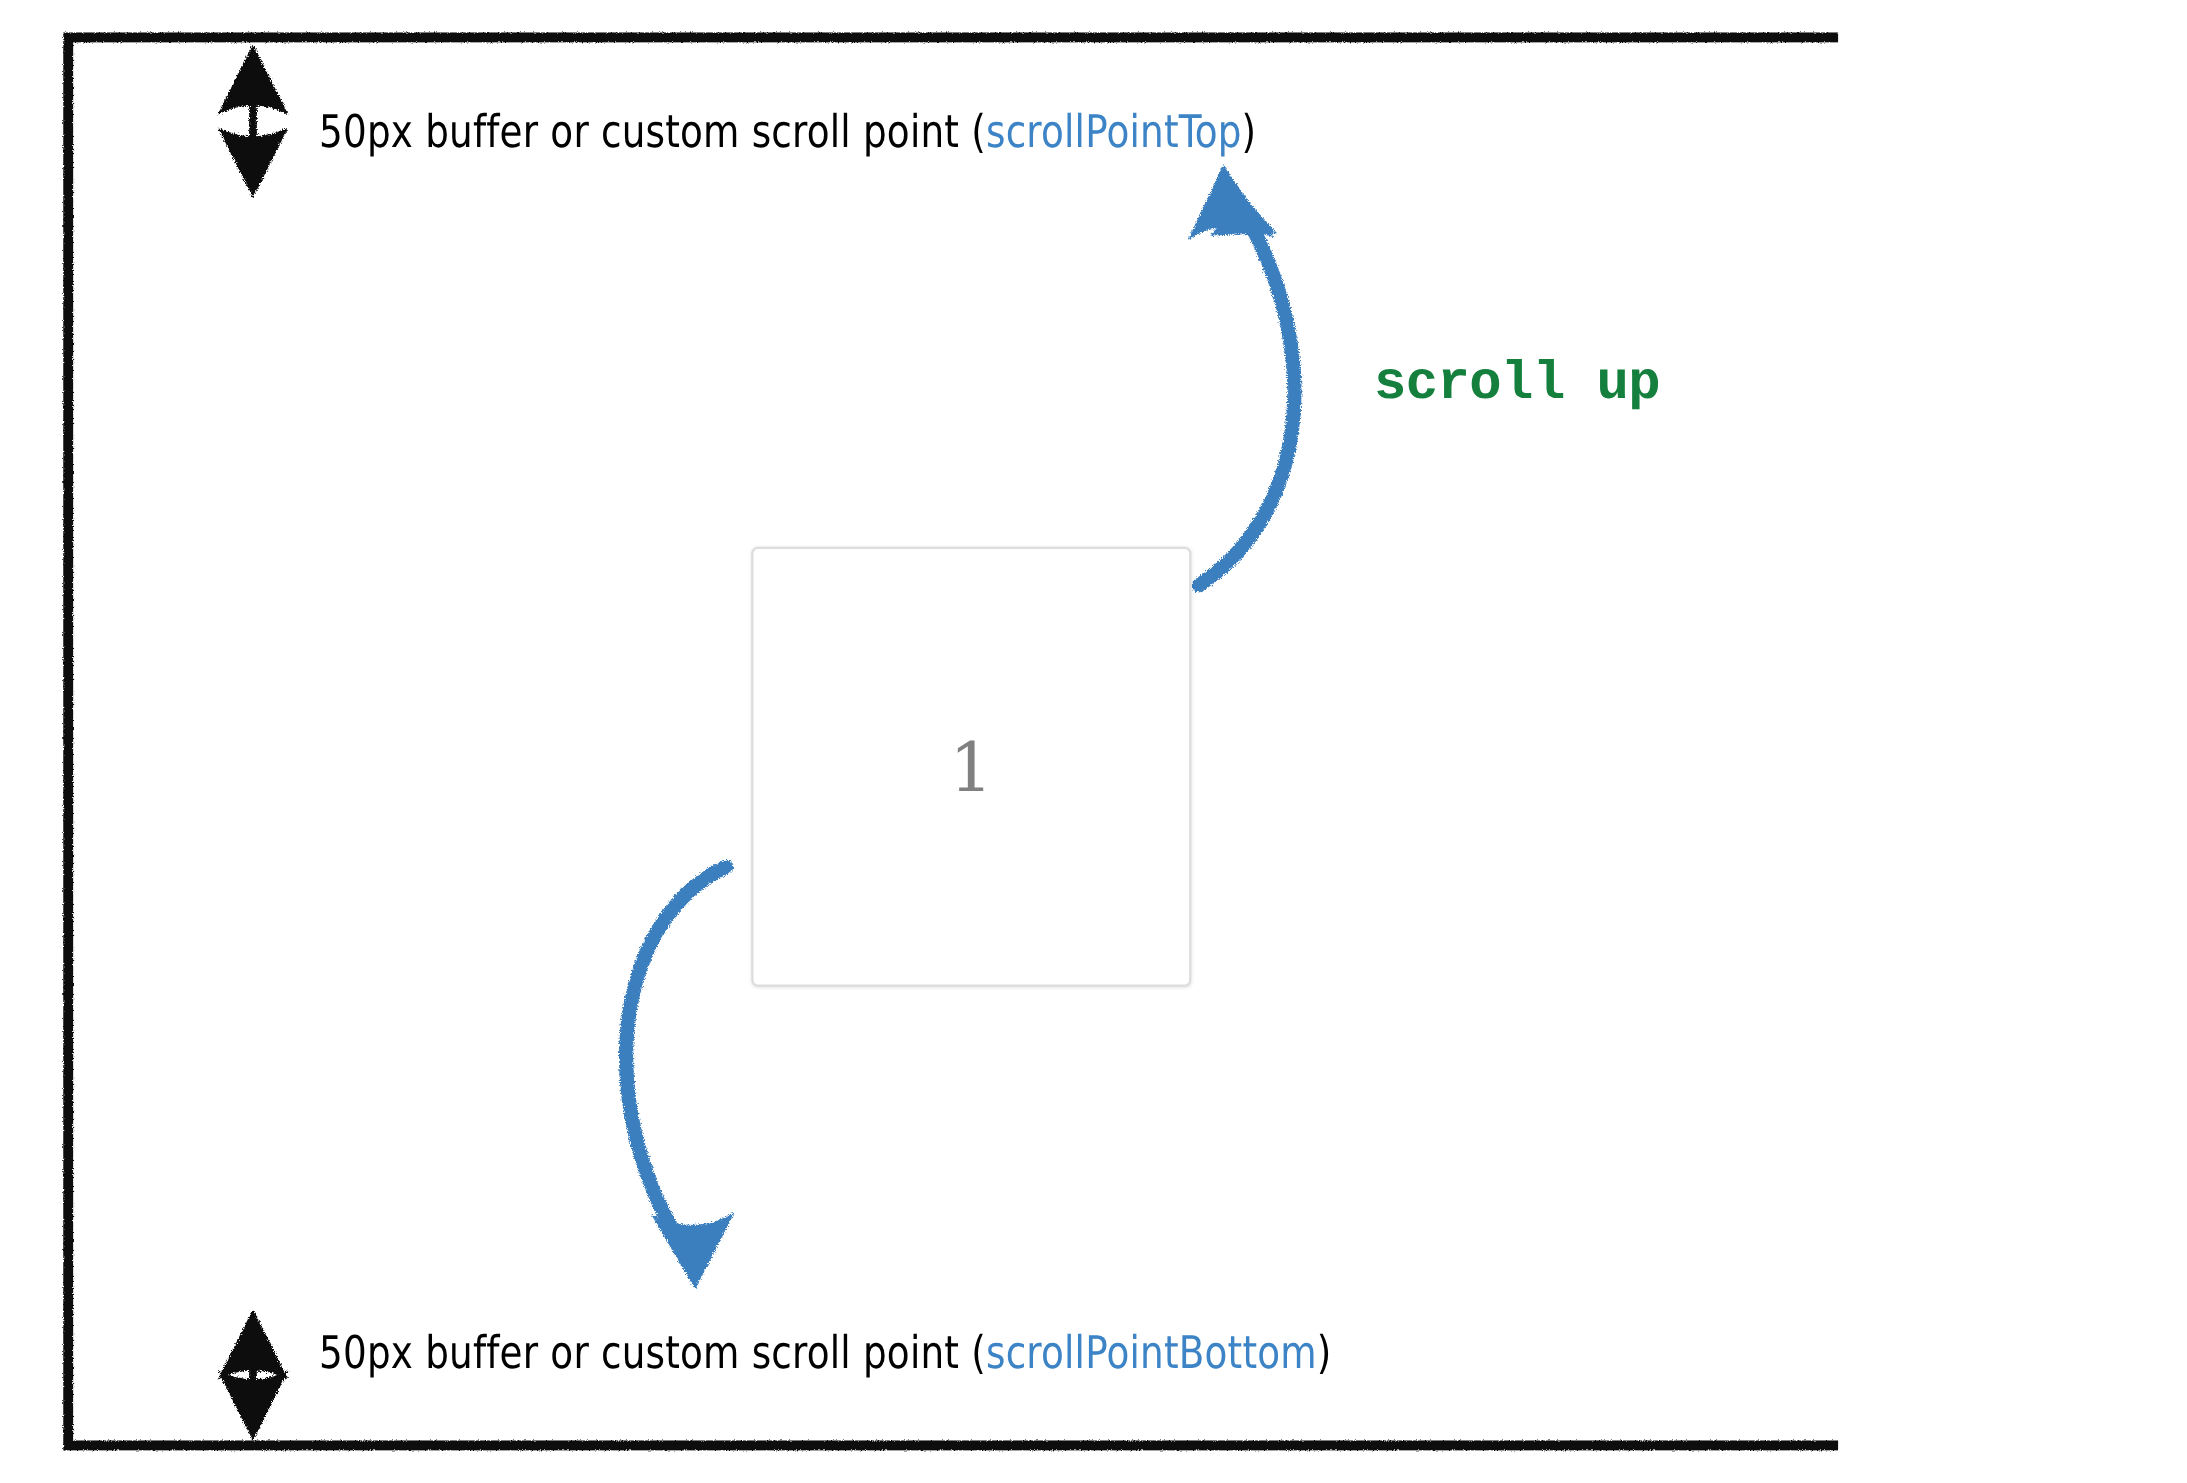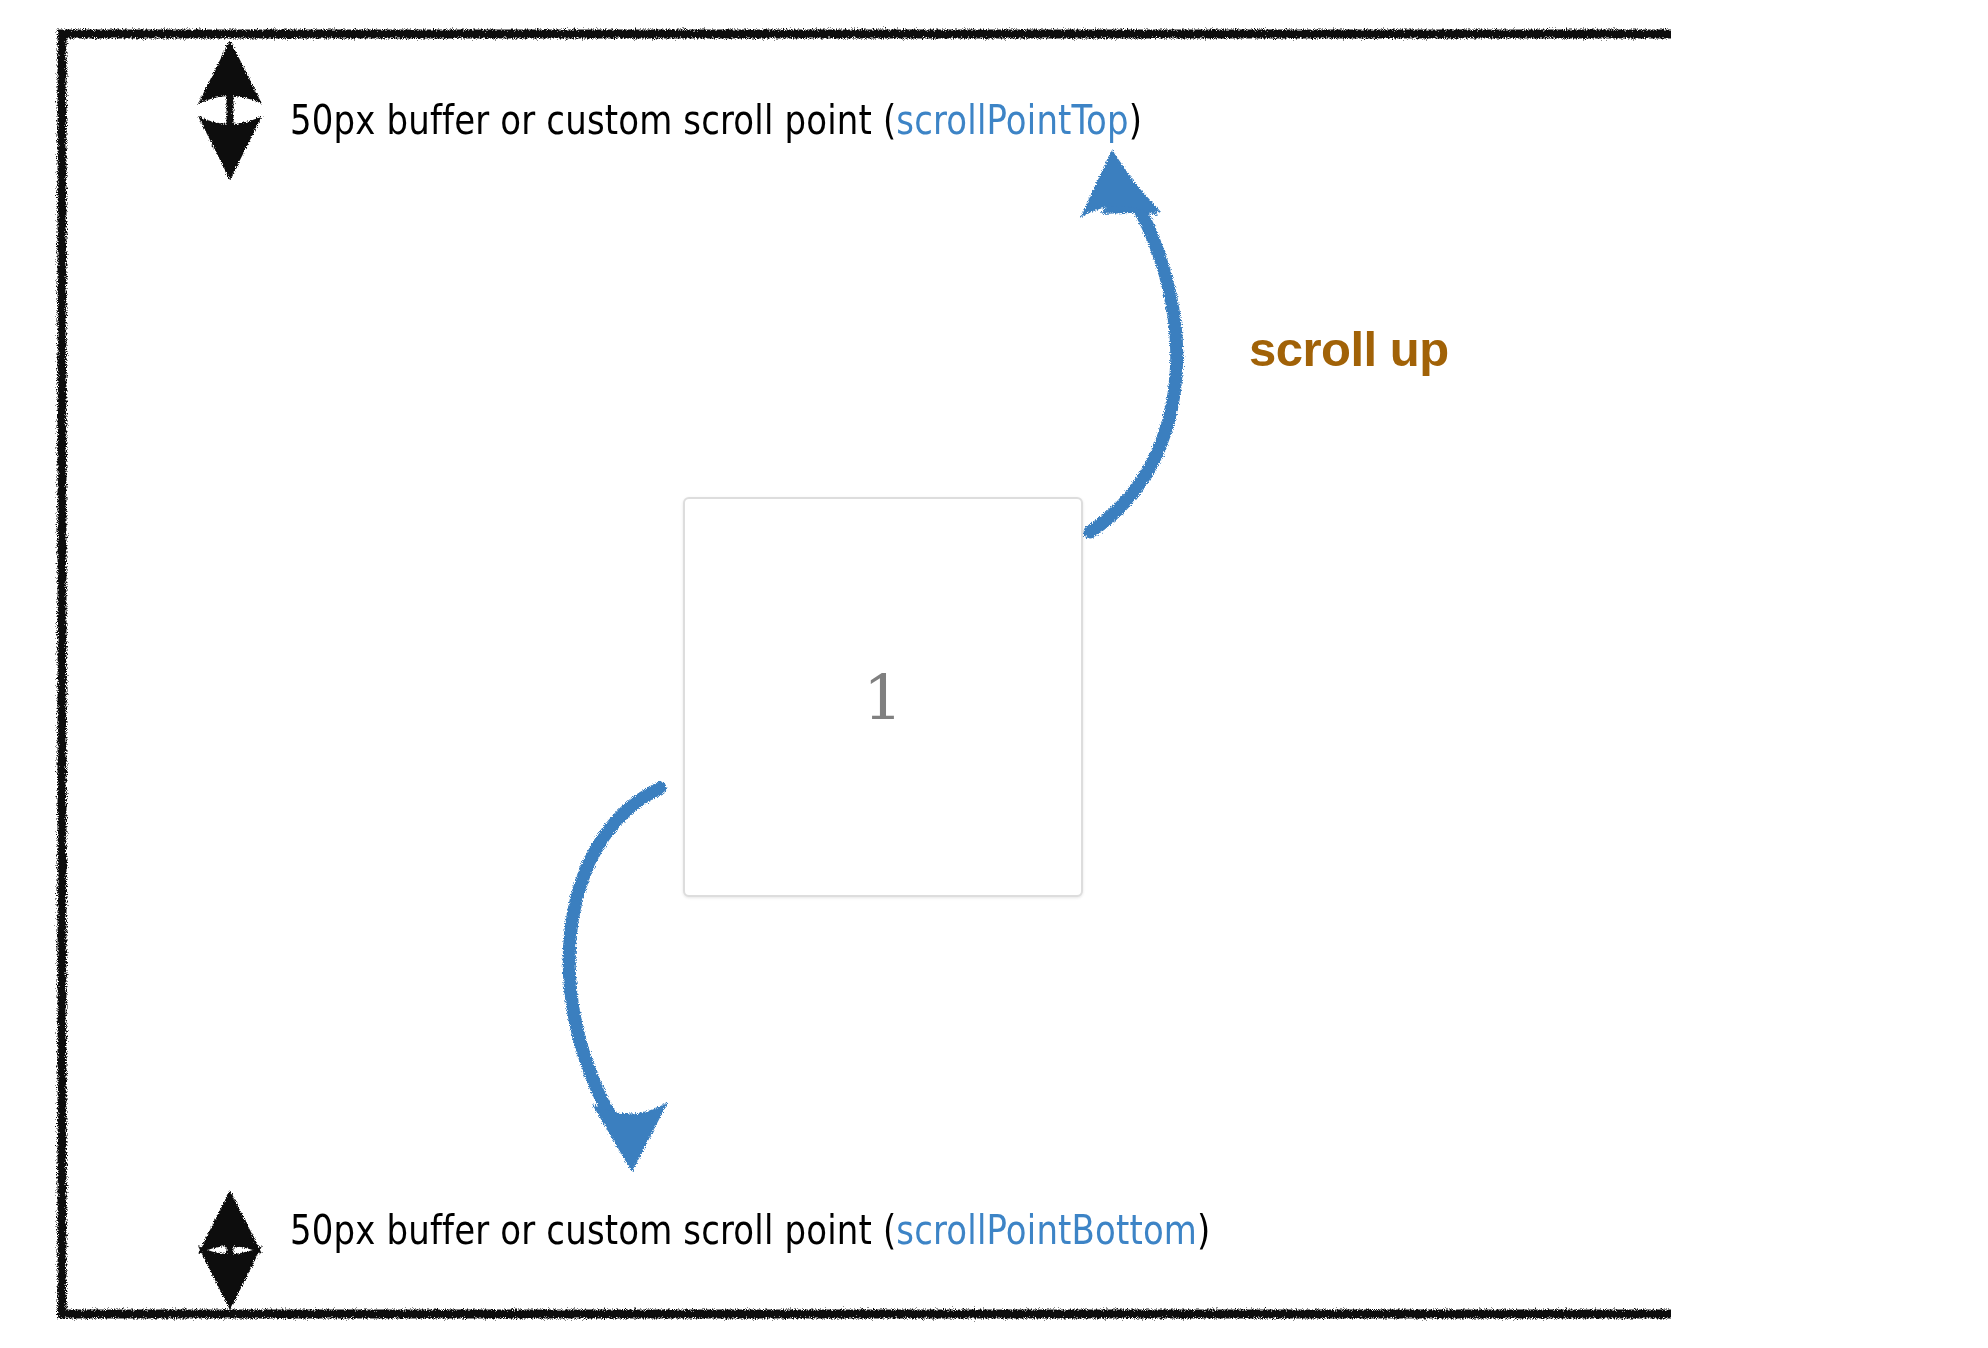--- a/index.html
+++ b/index.html
@@ -42,9 +42,9 @@
   }
   
   .marker {
-    font-family: Liberation Sans, sans-serif;
+    font-family: Liberation Mono, monospace;
     font-weight: bold;
-    color: #a16207;
+    color: #15803d;
     letter-spacing: -0.5px;
   }
   .marker.small { font-size: 49px; }

